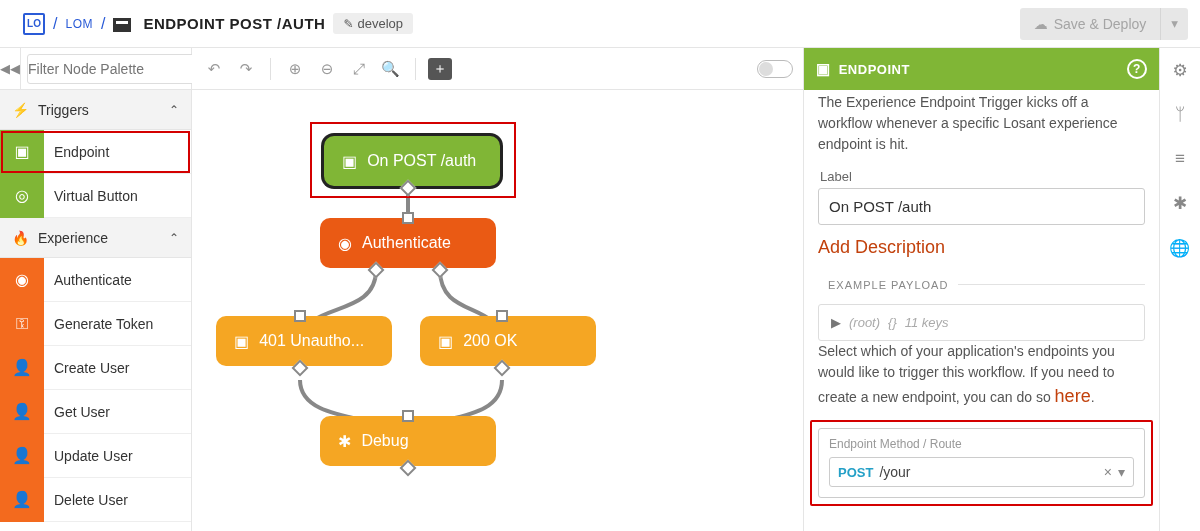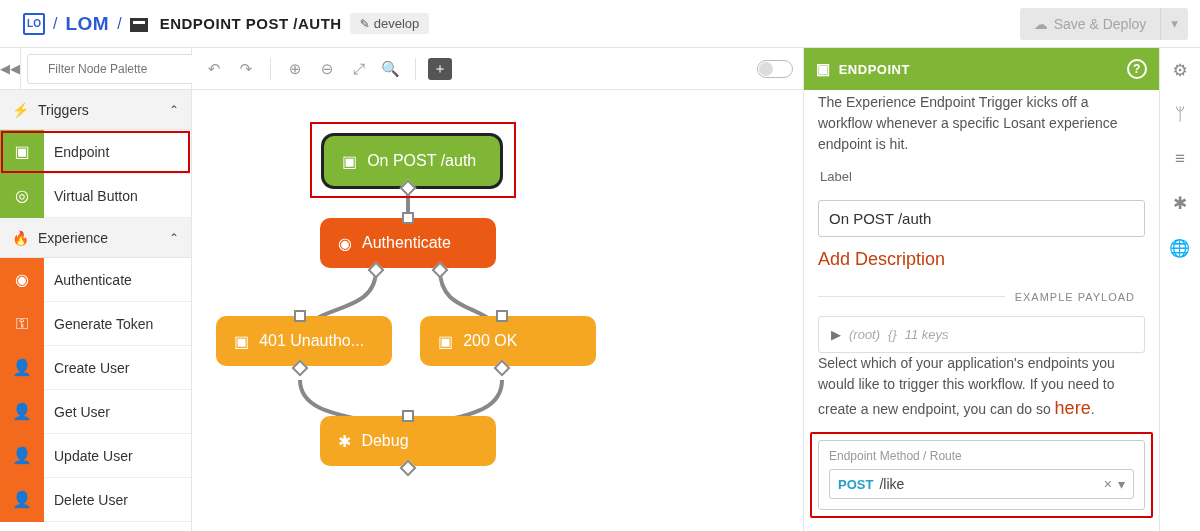--- a/index.html
+++ b/index.html
@@ -9,7 +9,7 @@
   .topbar { height: 48px; border-bottom: 1px solid #e5e5e5; display: flex; align-items: center; padding: 0 12px; gap: 8px; }
   .logo { width: 22px; height: 22px; border: 2px solid #2a5bd7; display: flex; align-items: center; justify-content: center; font-size: 10px; font-weight: 700; color: #2a5bd7; border-radius: 2px; margin-left: 11px; }
   .crumb-sep { color: #2a5bd7; font-weight: 400; font-size: 16px; }
-  .crumb-link { color: #2a5bd7; font-weight: 700; font-size: 19px; letter-spacing: 0.5px; }
+  .crumb-link { color: #2a5bd7; font-weight: 400; font-size: 12px; letter-spacing: 0.5px; }
   .crumb-icon { width: 18px; height: 14px; background: #333; border: 1px solid #333; display: inline-block; position: relative; margin-right: 4px; top: 1px; }
   .crumb-icon::before { content: ""; position: absolute; top: 2px; left: 2px; right: 2px; height: 3px; background: #fff; }
   .crumb-title { font-weight: 800; font-size: 15px; letter-spacing: 0.5px; color: #222; }

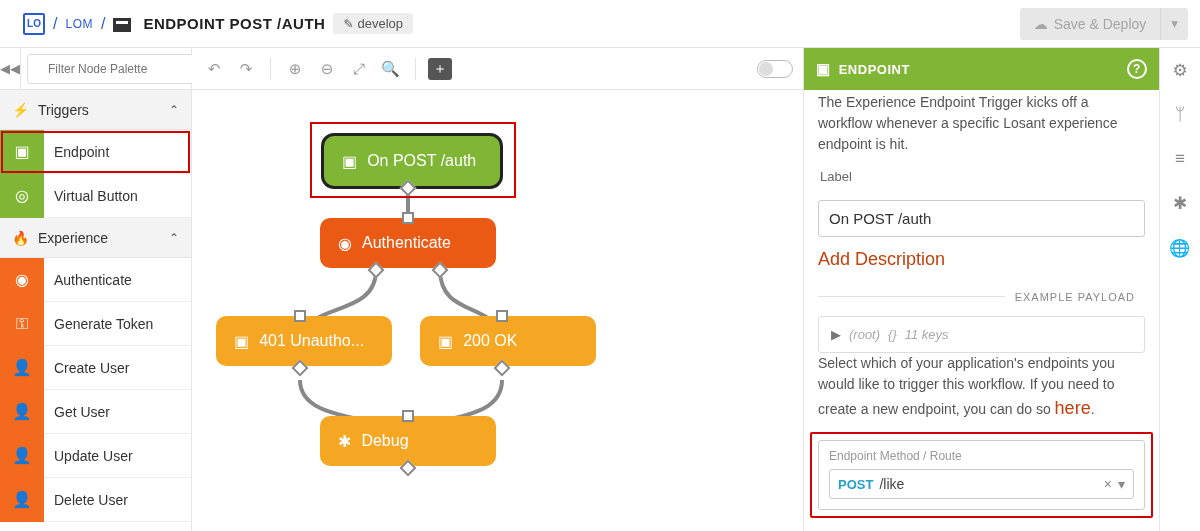--- a/index.html
+++ b/index.html
@@ -27,7 +27,7 @@
   .sidebar { width: 192px; border-right: 1px solid #e5e5e5; display: flex; flex-direction: column; background: #fff; }
   .sidebar-top { display: flex; align-items: center; border-bottom: 1px solid #e5e5e5; height: 42px; }
   .collapse-btn { width: 42px; height: 42px; display: flex; align-items: center; justify-content: center; color: #888; border-right: 1px solid #e5e5e5; font-size: 13px; cursor: pointer; }
-  .filter-input { flex: 1; height: 30px; margin: 0 6px; border: 1px solid #ddd; border-radius: 3px; padding: 0 20px; font-size: 12px; color: #444; }
+  .filter-input { flex: 1; height: 30px; margin: 0 6px; border: 1px solid #ddd; border-radius: 3px; padding: 0 0; font-size: 14px; color: #444; }
   .group-head { display: flex; align-items: center; padding: 0 12px; height: 40px; background: #f3f3f3; border-bottom: 1px solid #e5e5e5; cursor: pointer; }
   .group-head .gh-icon { width: 18px; margin-right: 8px; color: #333; font-size: 14px; }
   .group-head .gh-label { flex: 1; color: #333; }

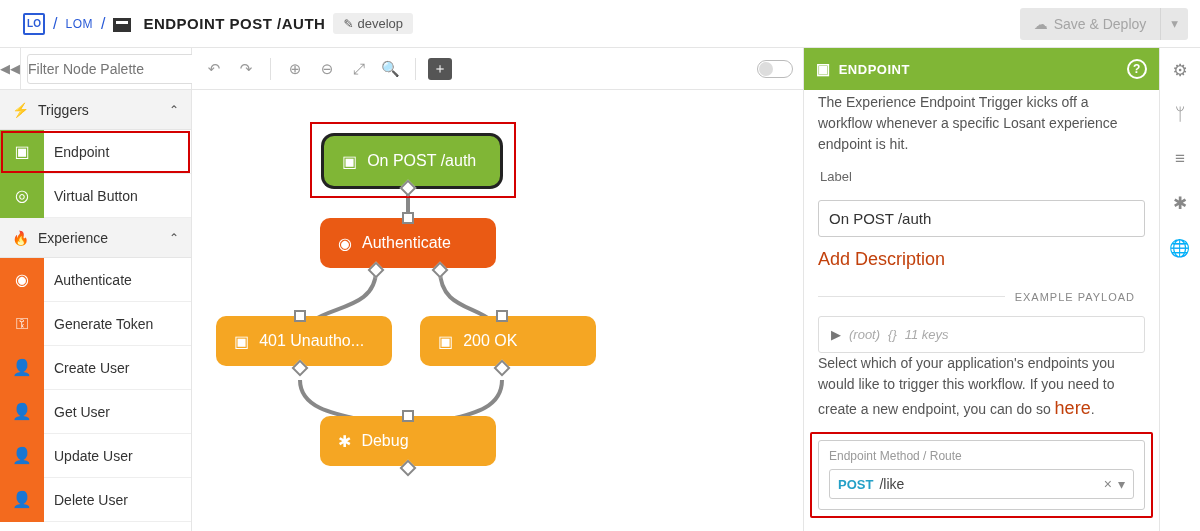--- a/index.html
+++ b/index.html
@@ -74,7 +74,7 @@
   .props-head .ph-help { width: 20px; height: 20px; border: 2px solid #fff; border-radius: 50%; display: flex; align-items: center; justify-content: center; font-size: 12px; }
   .props-body { padding: 2px 14px 0 14px; overflow: auto; flex: 1; color: #555; font-size: 14px; }
   .props-desc { line-height: 1.5; margin-bottom: 14px; color: #555; }
-  .field-label { font-size: 13px; color: #666; margin-bottom: 16px; margin-left: 2px; }
+  .field-label { font-size: 13px; color: #666; margin-bottom: 4px; margin-left: 2px; }
   .text-input { width: 100%; border: 1px solid #ccc; border-radius: 3px; padding: 9px 10px; font-size: 15px; color: #333; margin-bottom: 12px; }
   .link { color: #c2410c; cursor: pointer; font-size: 18px; }
   .section-div { position: relative; text-align: right; margin: 18px 0 12px; }

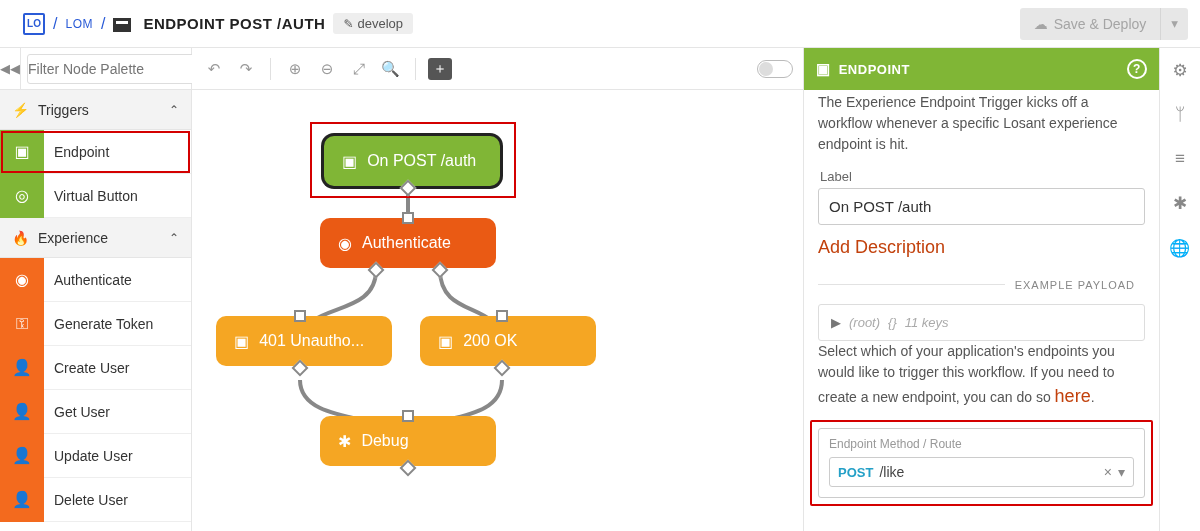--- a/index.html
+++ b/index.html
@@ -77,7 +77,7 @@
   .field-label { font-size: 13px; color: #666; margin-bottom: 4px; margin-left: 2px; }
   .text-input { width: 100%; border: 1px solid #ccc; border-radius: 3px; padding: 9px 10px; font-size: 15px; color: #333; margin-bottom: 12px; }
   .link { color: #c2410c; cursor: pointer; font-size: 18px; }
-  .section-div { position: relative; text-align: right; margin: 18px 0 12px; }
+  .section-div { position: relative; text-align: left; margin: 18px 0 12px; }
   .section-div::before { content: ""; position: absolute; top: 50%; left: 0; right: 0; border-top: 1px solid #e2e2e2; }
   .section-div span { position: relative; background: #fff; padding: 0 10px; font-size: 11px; letter-spacing: 1px; color: #888; }
   .payload-box { border: 1px solid #ddd; border-radius: 3px; padding: 10px 12px; color: #aaa; font-family: ui-monospace, Menlo, monospace; font-style: italic; font-size: 13px; display: flex; align-items: center; gap: 8px; }

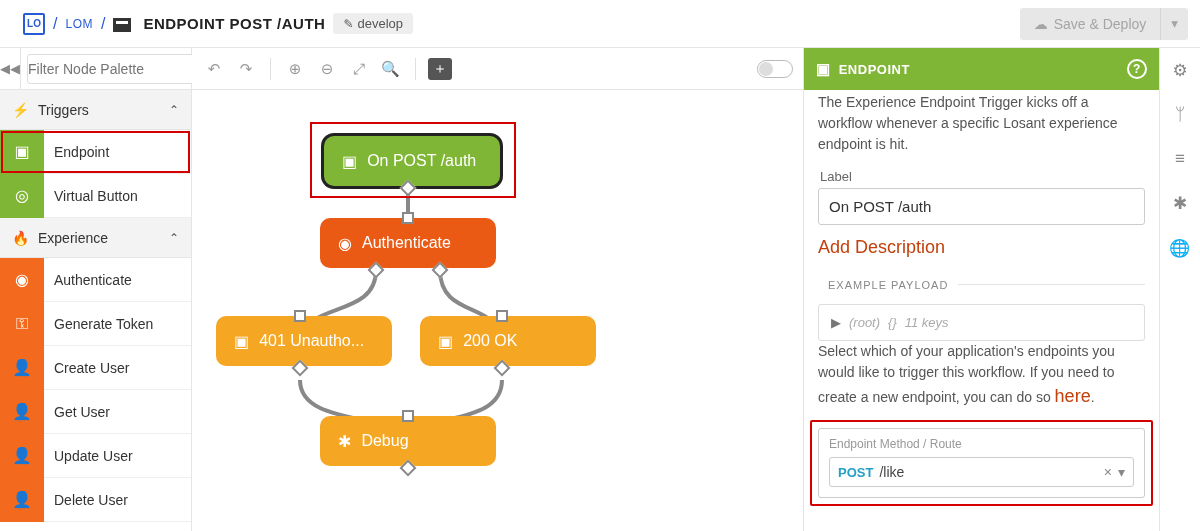--- a/index.html
+++ b/index.html
@@ -266,7 +266,7 @@
           <div class="eb-label">Endpoint Method / Route</div>
           <div class="endpoint-select">
             <span class="method">POST</span>
-            <span class="route">/like</span>
+            <span class="route">/your</span>
             <span class="clr">×</span>
             <span class="dd">▾</span>
           </div>

